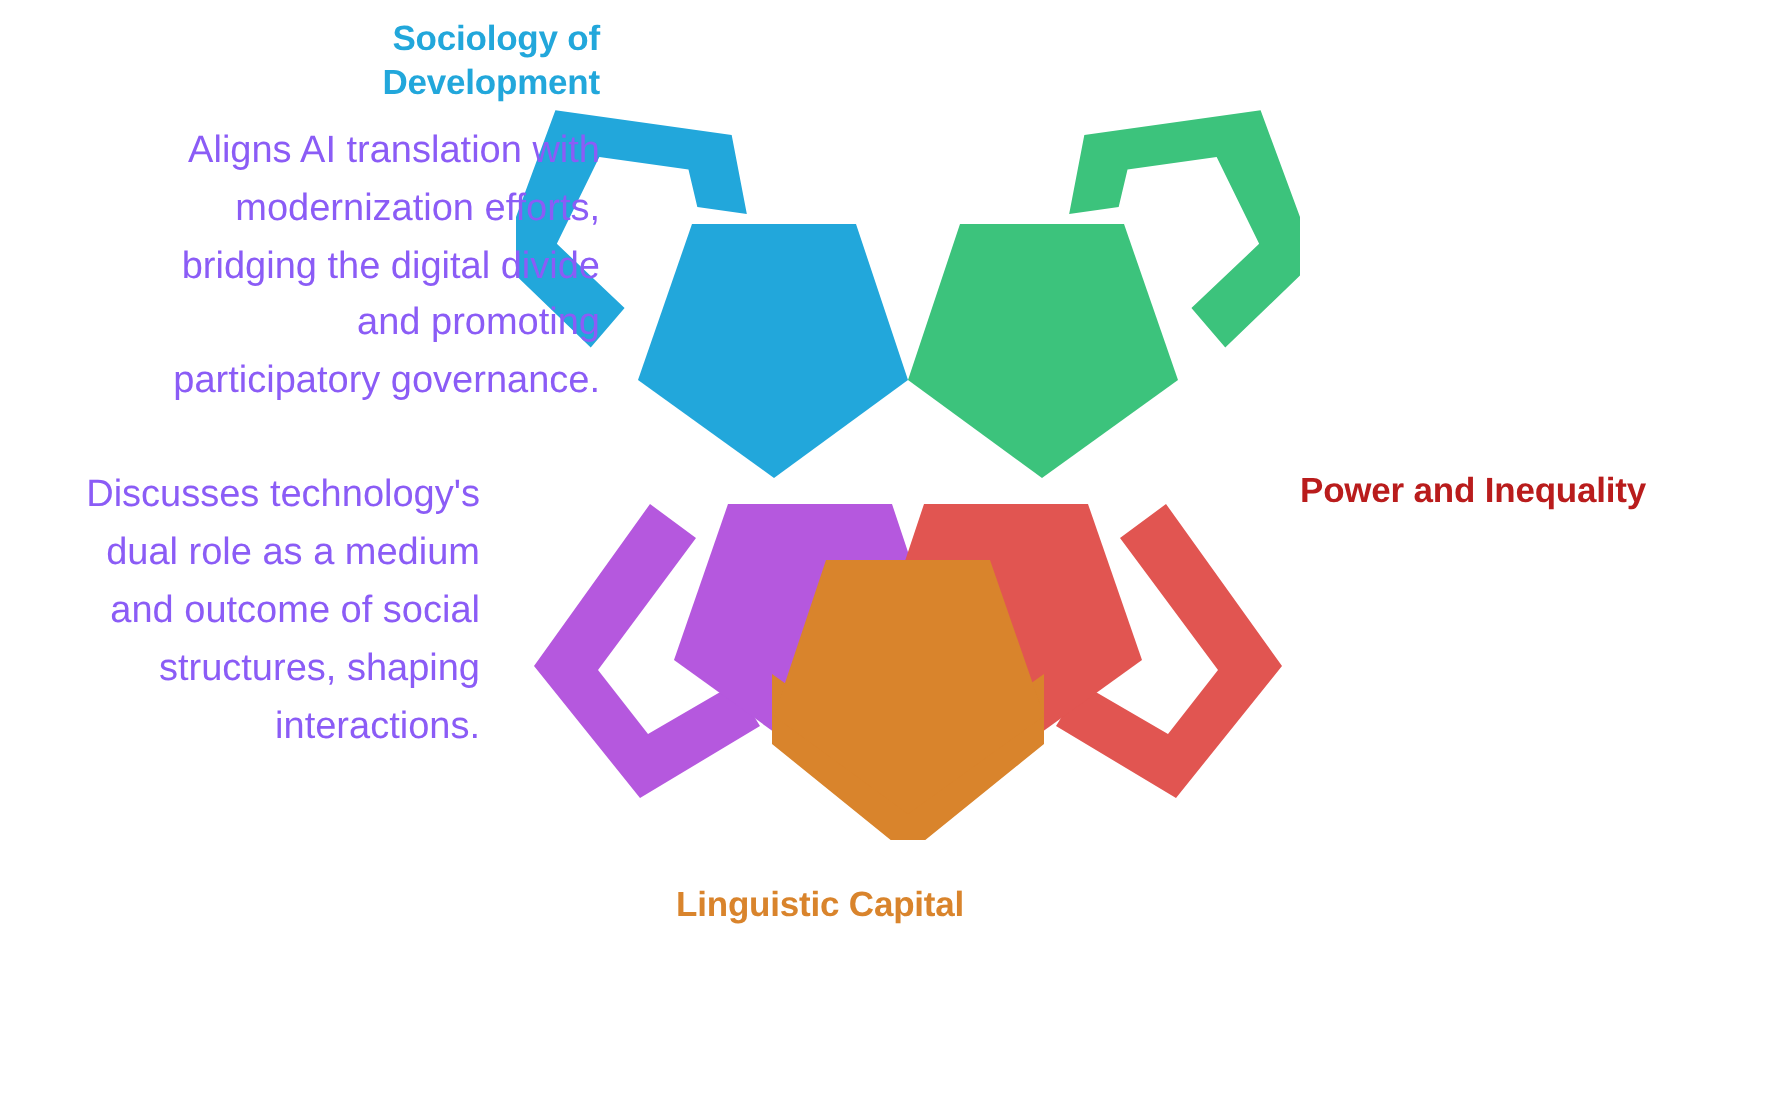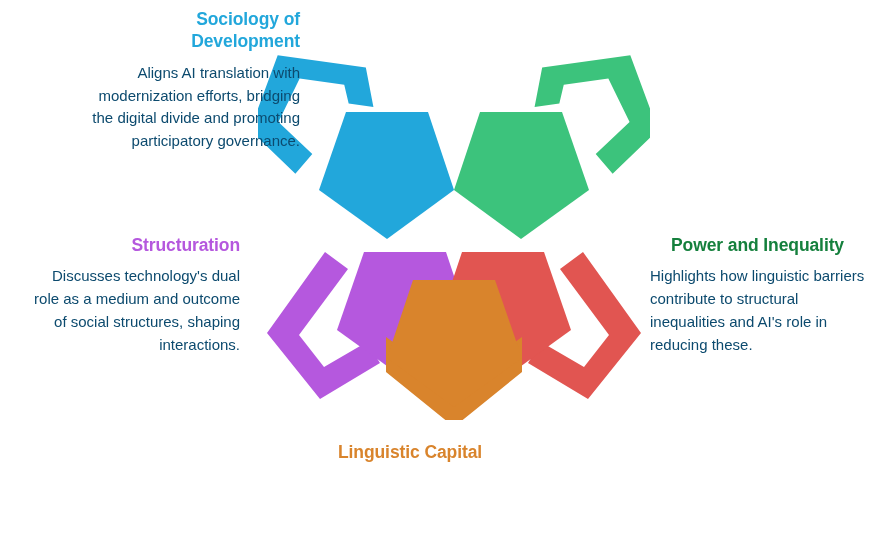--- a/index.html
+++ b/index.html
@@ -32,9 +32,9 @@
     letter-spacing: -0.1px;
   }
   .block .desc {
-    font-size: 15px;
+    font-size: 19px;
     line-height: 1.52;
-    color: #0c4a6e;
+    color: #8b5cf6;
     margin: 0;
   }
   .align-right { text-align: right; }

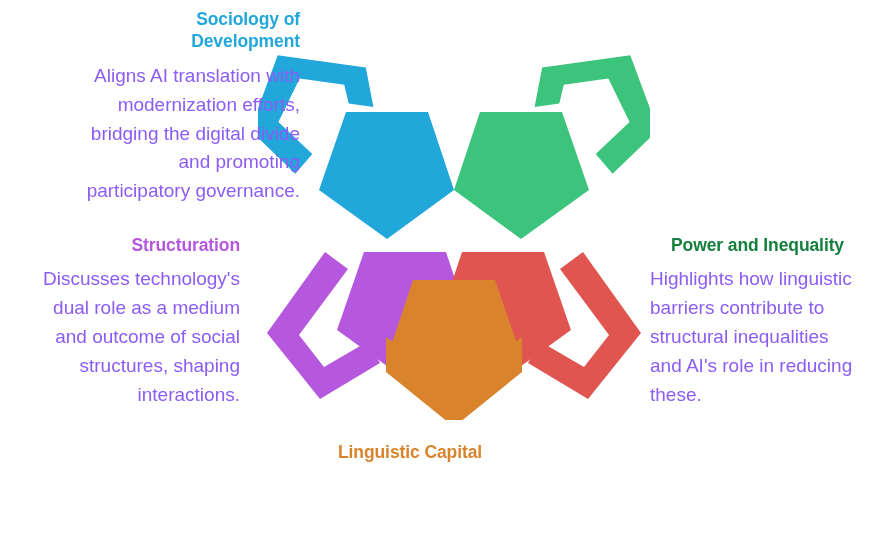--- a/index.html
+++ b/index.html
@@ -163,7 +163,6 @@
   </div>
 
   <div class="block align-right" id="block-structuration">
-    <h2 class="title" style="color:#b558de;">Structuration</h2>
     <p class="desc">Discusses technology's dual role as a medium and outcome of social structures, shaping interactions.</p>
   </div>
 

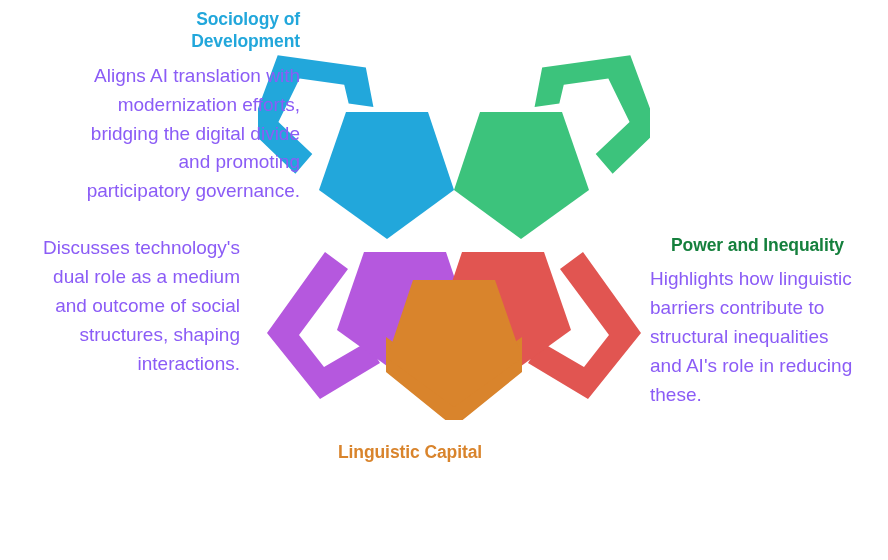--- a/index.html
+++ b/index.html
@@ -167,7 +167,7 @@
   </div>
 
   <div class="block align-left" id="block-power-and-inequality">
-    <h2 class="title" style="color:#15803d;text-align:center;">Power and Inequality</h2>
+    <h2 class="title" style="color:#b91c1c;">Power and Inequality</h2>
     <p class="desc">Highlights how linguistic barriers contribute to structural inequalities and AI's role in reducing these.</p>
   </div>
 

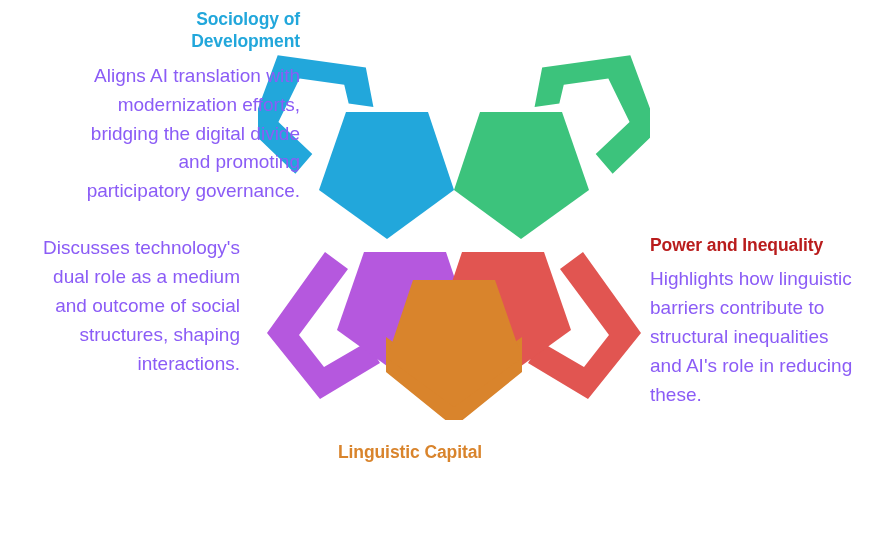--- a/index.html
+++ b/index.html
@@ -168,7 +168,6 @@
 
   <div class="block align-left" id="block-power-and-inequality">
     <h2 class="title" style="color:#b91c1c;">Power and Inequality</h2>
-    <p class="desc">Highlights how linguistic barriers contribute to structural inequalities and AI's role in reducing these.</p>
   </div>
 
   <div class="block align-center" id="block-linguistic-capital">

